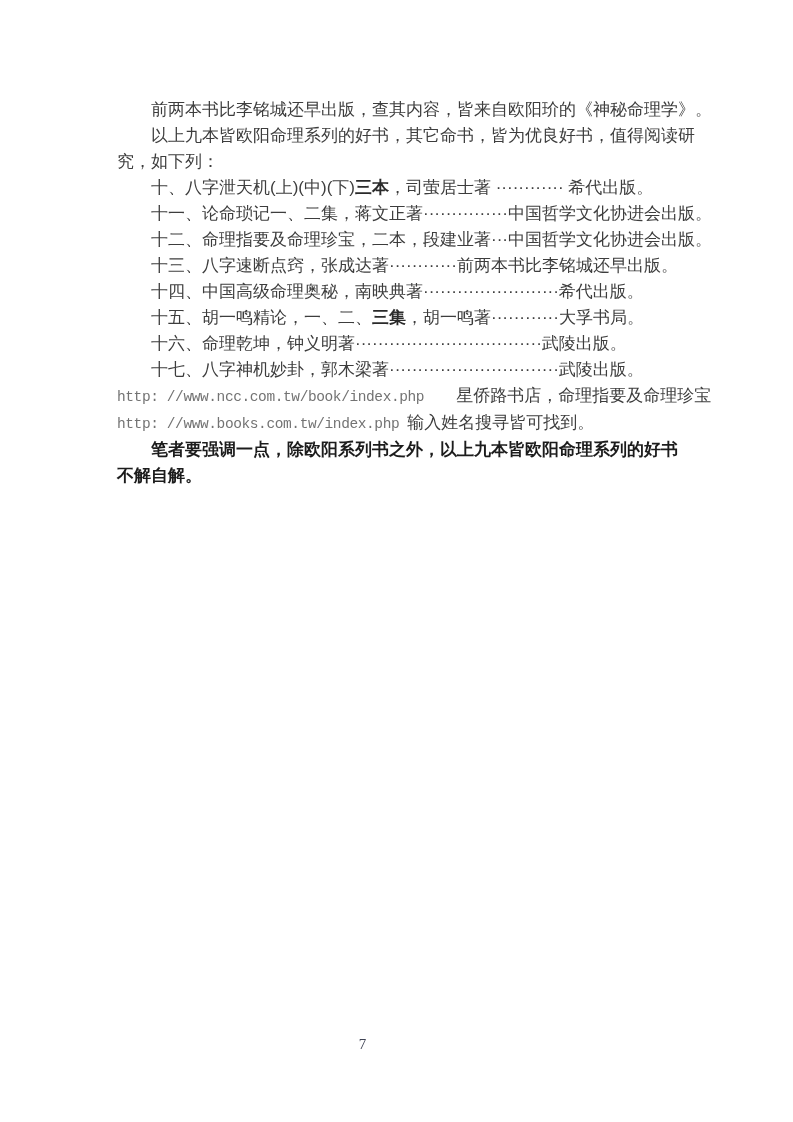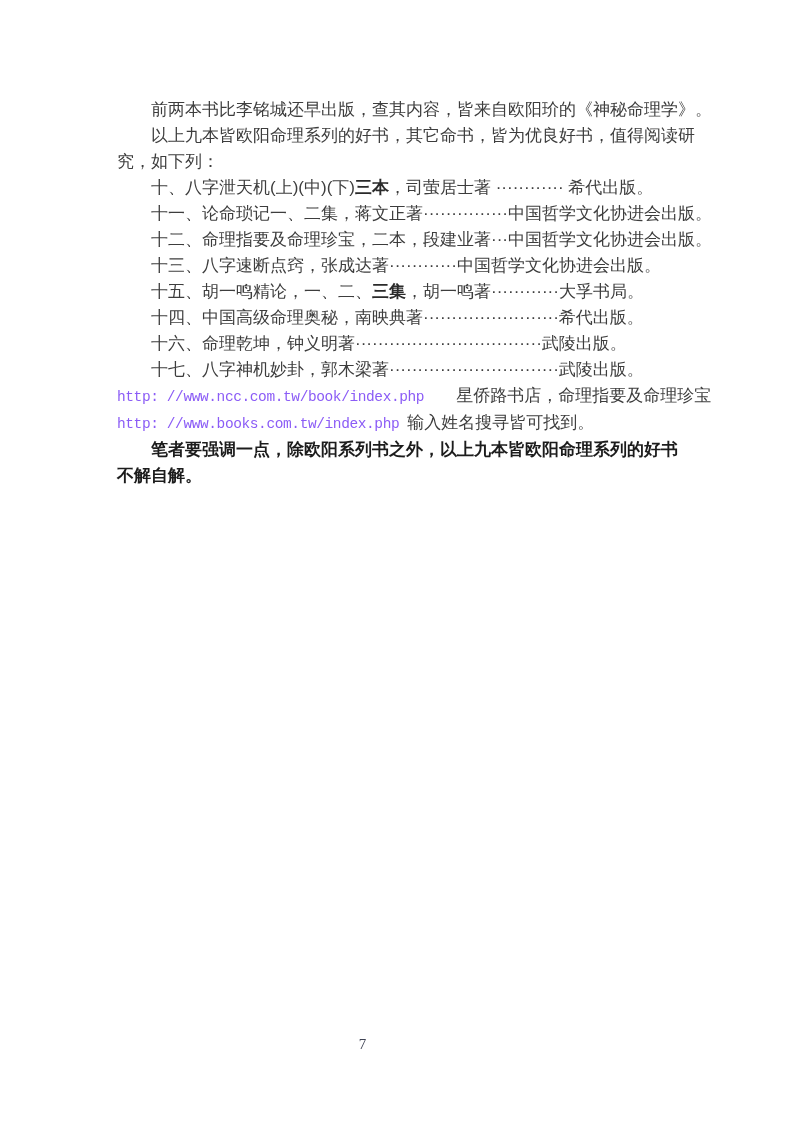--- a/index.html
+++ b/index.html
@@ -69,7 +69,7 @@
       <p class="line indent"><span>十、八字泄天机(上)(中)(下)</span><span class="b">三本</span><span>，司萤居士著 ············ 希代出版。</span></p>
       <p class="line indent"><span>十一、论命琐记一、二集，蒋文正著</span><span class="b"></span><span>···············中国哲学文化协进会出版。</span></p>
       <p class="line indent"><span>十二、命理指要及命理珍宝，二本，段建业著</span><span class="b"></span><span>···中国哲学文化协进会出版。</span></p>
-      <p class="line indent"><span>十三、八字速断点窍，张成达著</span><span class="b"></span><span>············中国哲学文化协进会出版。</span></p>
+      <p class="line indent"><span>十三、八字速断点窍，张成达著</span><span class="b"></span><span>············前两本书比李铭城还早出版。</span></p>
       <p class="line indent"><span>十五、胡一鸣精论，一、二、</span><span class="b">三集</span><span>，胡一鸣著············大孚书局。</span></p>
       <p class="line indent"><span>十四、中国高级命理奥秘，南映典著</span><span class="b"></span><span>························希代出版。</span></p>
       <p class="line indent"><span>十六、命理乾坤，钟义明著</span><span class="b"></span><span>·································武陵出版。</span></p>

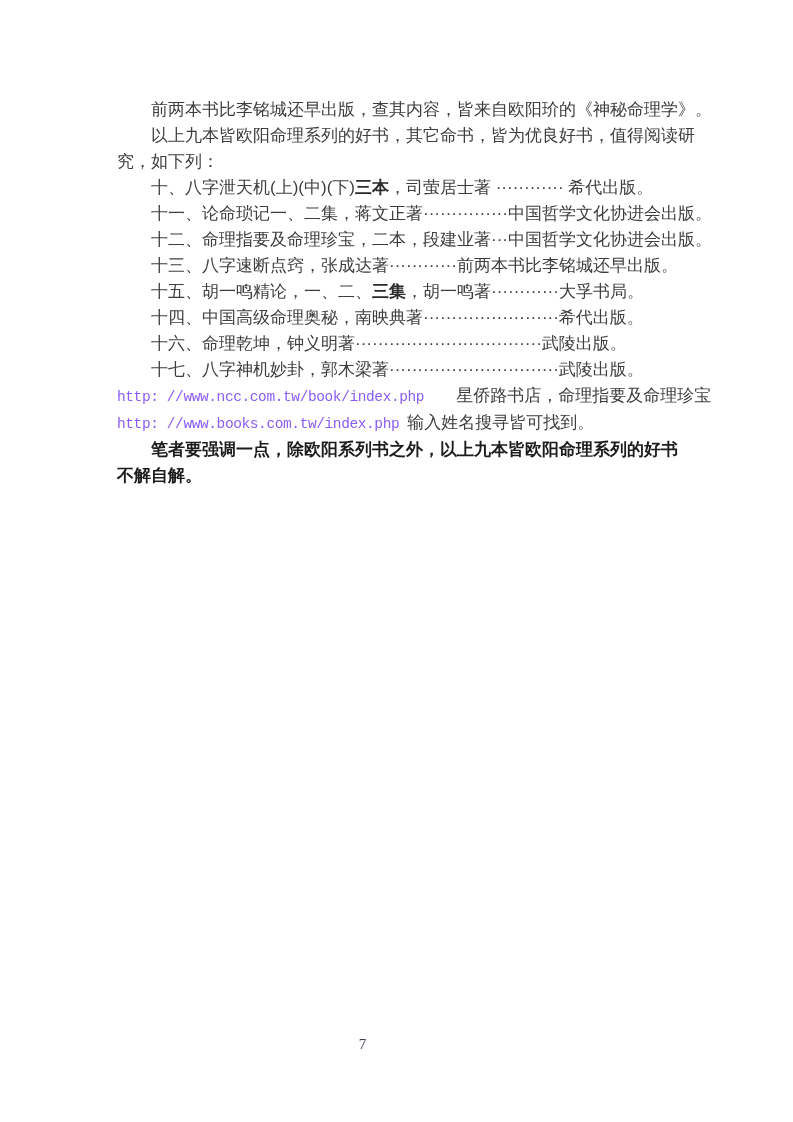--- a/index.html
+++ b/index.html
@@ -70,8 +70,8 @@
       <p class="line indent"><span>十一、论命琐记一、二集，蒋文正著</span><span class="b"></span><span>···············中国哲学文化协进会出版。</span></p>
       <p class="line indent"><span>十二、命理指要及命理珍宝，二本，段建业著</span><span class="b"></span><span>···中国哲学文化协进会出版。</span></p>
       <p class="line indent"><span>十三、八字速断点窍，张成达著</span><span class="b"></span><span>············前两本书比李铭城还早出版。</span></p>
+      <p class="line indent"><span>十四、中国高级命理奥秘，南映典著</span><span class="b"></span><span>························希代出版。</span></p>
       <p class="line indent"><span>十五、胡一鸣精论，一、二、</span><span class="b">三集</span><span>，胡一鸣著············大孚书局。</span></p>
-      <p class="line indent"><span>十四、中国高级命理奥秘，南映典著</span><span class="b"></span><span>························希代出版。</span></p>
       <p class="line indent"><span>十六、命理乾坤，钟义明著</span><span class="b"></span><span>·································武陵出版。</span></p>
       <p class="line indent"><span>十七、八字神机妙卦，郭木梁著</span><span class="b"></span><span>······························武陵出版。</span></p>
     </div>

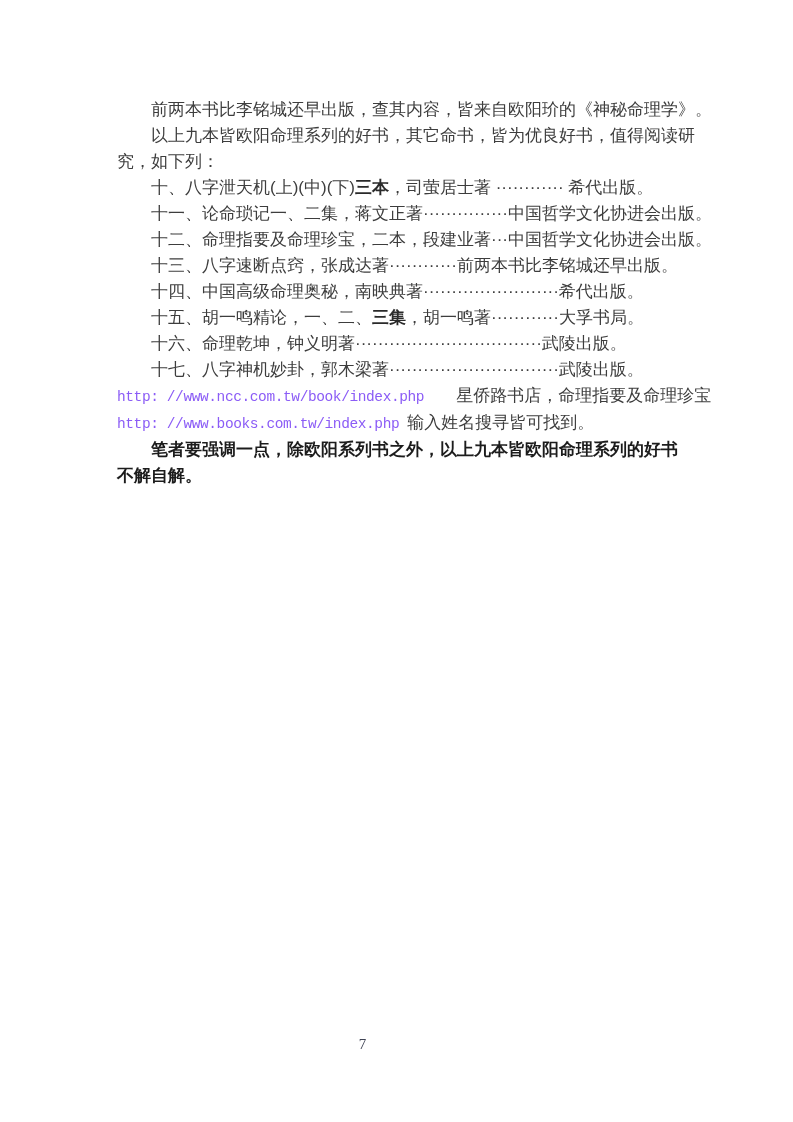--- a/index.html
+++ b/index.html
@@ -39,7 +39,7 @@
     font-family: "Liberation Mono", monospace;
     font-size: 14.5px;
     letter-spacing: -0.4px;
-    color: #8b5cf6;
+    color: #737373;
   }
   .gap-wide { margin-left: 32px; }
   .gap-narrow { margin-left: 8px; }

